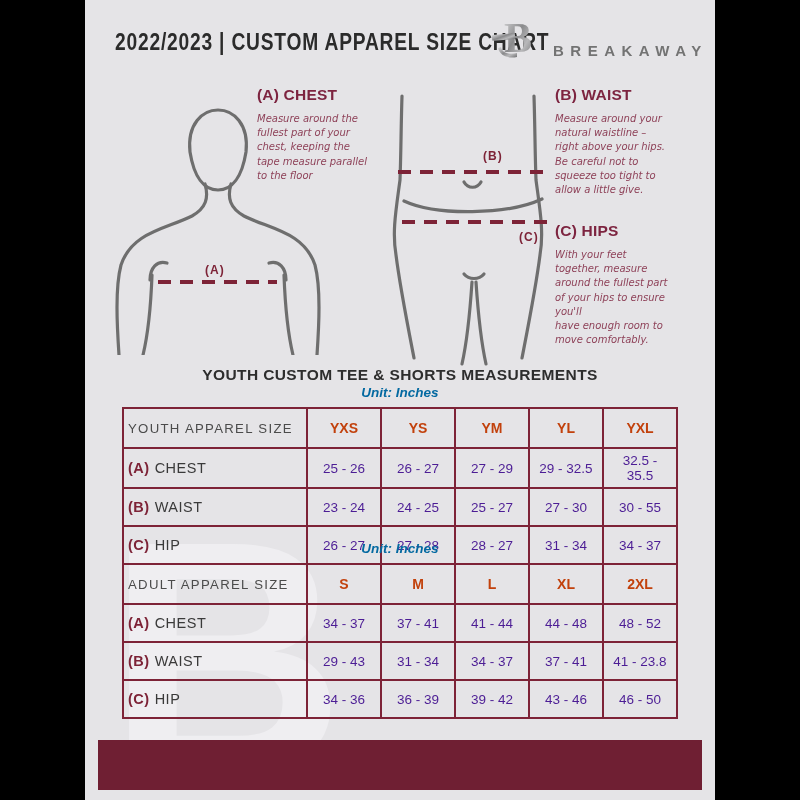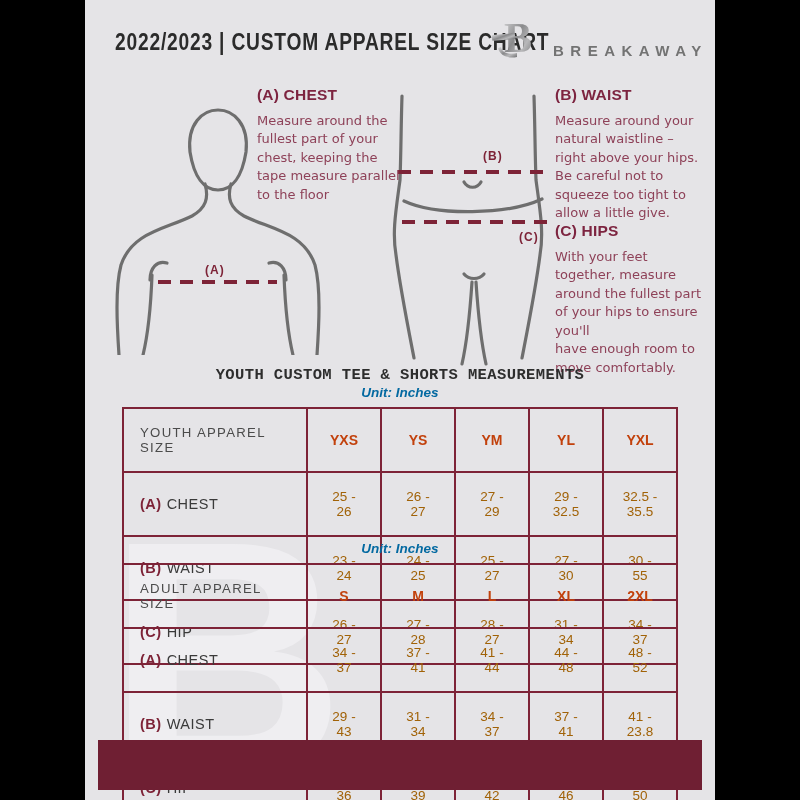--- a/index.html
+++ b/index.html
@@ -20,7 +20,7 @@
 
   
   .guide-h{font-weight:700;font-size:15.5px;color:#7d2440;letter-spacing:.2px;}
-  .guide-p{font-family:"DejaVu Sans",sans-serif;font-size:13px;line-height:1.42;
+  .guide-p{font-family:"DejaVu Sans",sans-serif;font-style:italic;font-size:10px;line-height:1.42;
     color:#8e4158;white-space:pre-line;}
   .fig-label{font-weight:700;font-size:12px;color:#7d2337;letter-spacing:1px;}
 

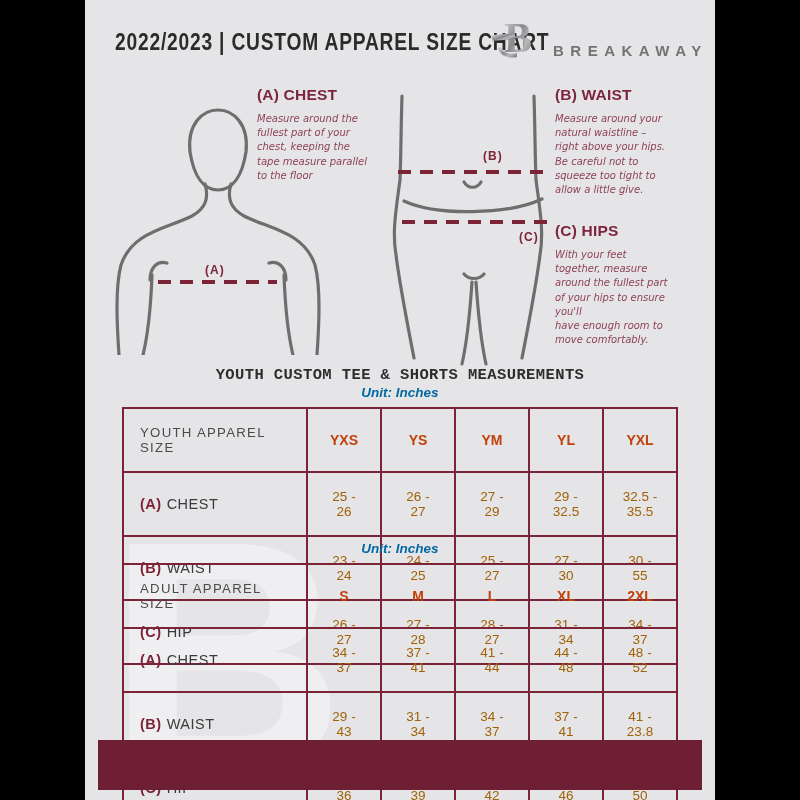--- a/index.html
+++ b/index.html
@@ -41,7 +41,7 @@
   .tbl-section{left:0;top:0;width:630px;text-align:center;}
   .sec-youth{top:366px;}
   .sec-adult{top:540px;}
-  .tbl-title{font-weight:700;font-size:15.5px;letter-spacing:.4px;color:#2d2d2d;font-family:Liberation Mono, monospace;}
+  .tbl-title{font-weight:700;font-size:15.5px;letter-spacing:.4px;color:#2d2d2d;}
   .tbl-unit{font-style:italic;font-weight:600;font-size:13.5px;color:#0369a1;margin-top:1px;}
   table.sizes{border-collapse:collapse;margin:7px auto 0;width:554px;table-layout:fixed;}
   table.sizes th,table.sizes td{border:2px solid #7d2337;padding:16px;}

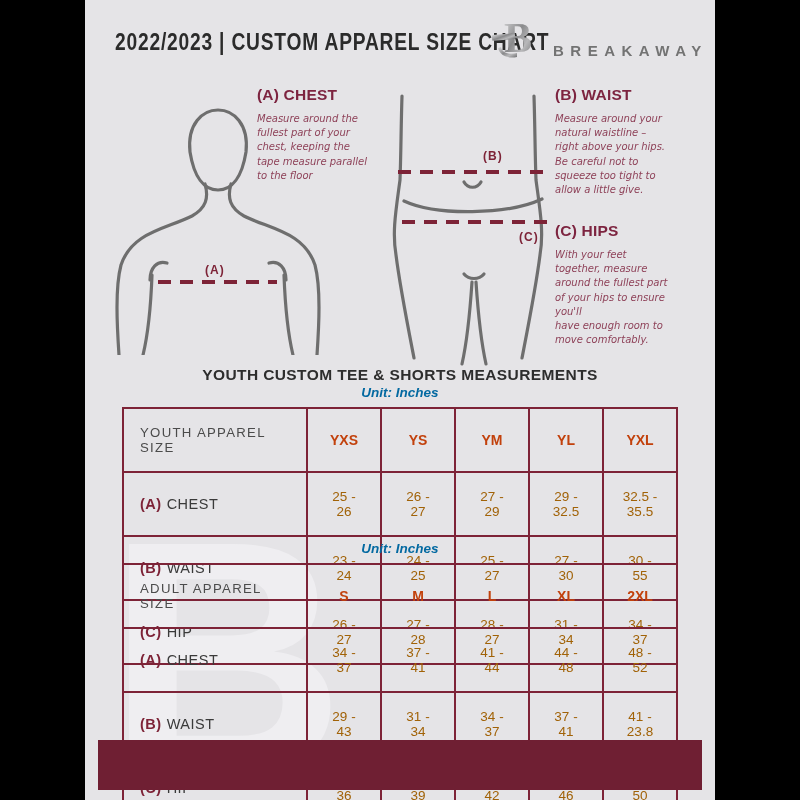--- a/index.html
+++ b/index.html
@@ -44,7 +44,7 @@
   .tbl-title{font-weight:700;font-size:15.5px;letter-spacing:.4px;color:#2d2d2d;}
   .tbl-unit{font-style:italic;font-weight:600;font-size:13.5px;color:#0369a1;margin-top:1px;}
   table.sizes{border-collapse:collapse;margin:7px auto 0;width:554px;table-layout:fixed;}
-  table.sizes th,table.sizes td{border:2px solid #7d2337;padding:16px;}
+  table.sizes th,table.sizes td{border:2px solid #7d2337;padding:4px;}
   table.sizes col.c0{width:184px;}
   table.sizes col.cn{width:74px;}
   th.size{height:30px;font-weight:700;font-size:14px;color:#c2410c;}

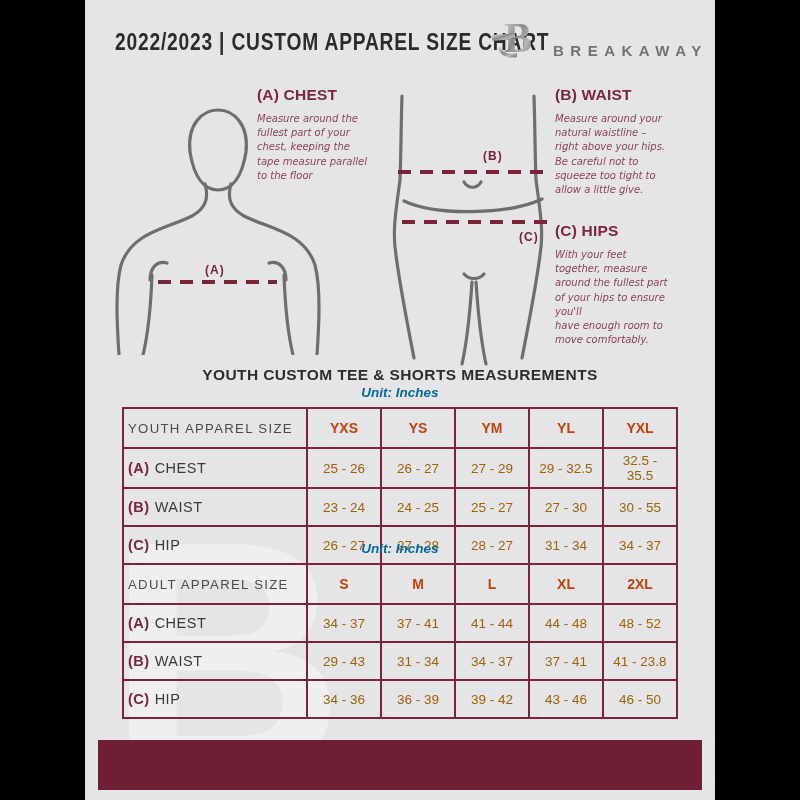--- a/index.html
+++ b/index.html
@@ -51,7 +51,7 @@
   th.lbl{height:30px;font-weight:400;font-size:13.2px;letter-spacing:1.3px;color:#4b4b4b;text-align:left;padding-left:13px;}
   td.lbl{height:28px;text-align:left;padding-left:13px;font-size:14.5px;letter-spacing:.5px;color:#3a3a3a;}
   td.lbl .key{color:#7d2337;font-weight:700;margin-right:5px;}
-  td.val{height:28px;text-align:center;font-size:13.5px;color:#a16207;}
+  td.val{height:28px;text-align:center;font-size:13.5px;color:#4c1d95;}
 
   .footer-bar{left:13px;top:740px;width:604px;height:50px;background:#6f1f33;z-index:2;}
 

